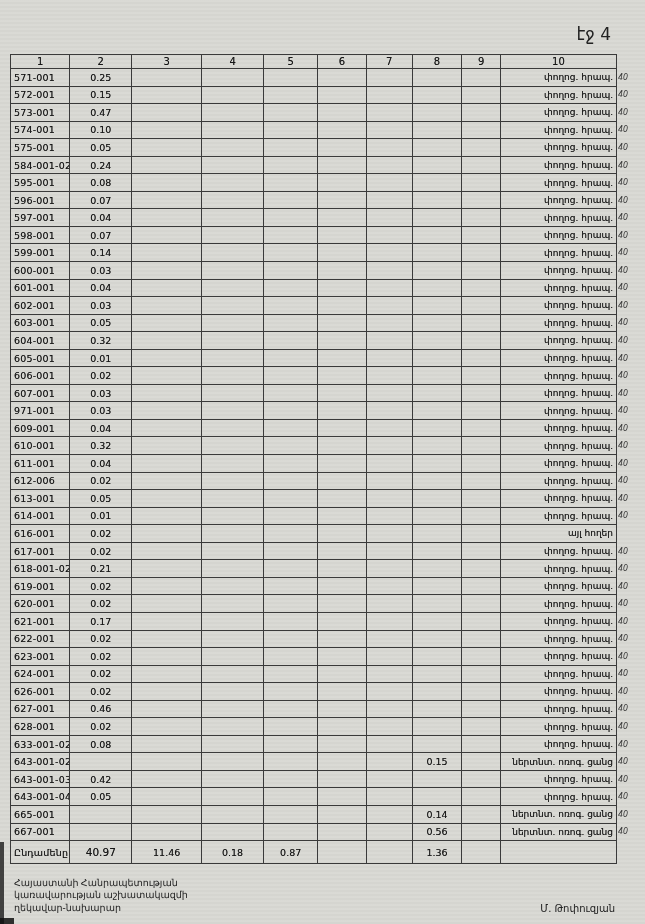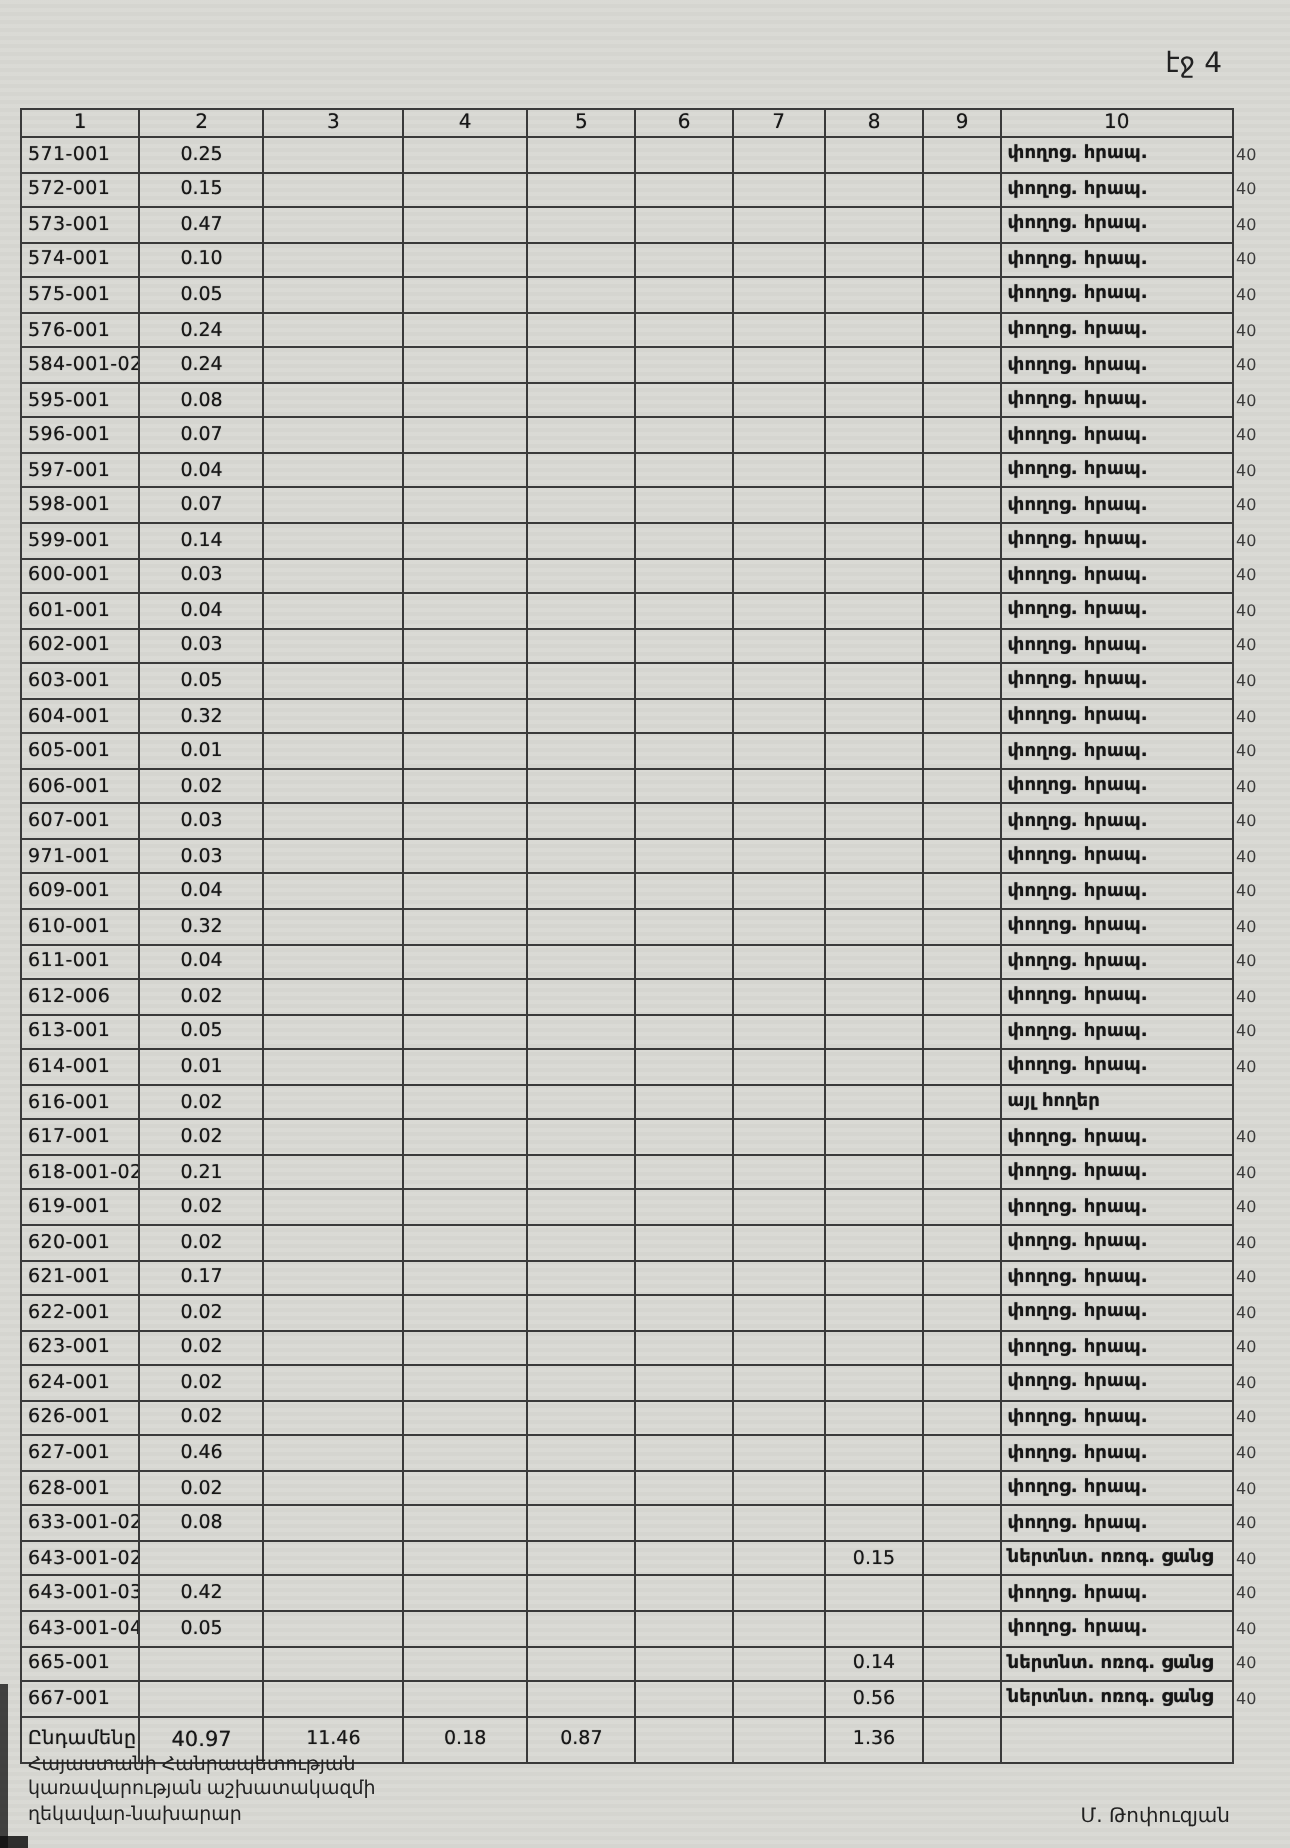--- a/index.html
+++ b/index.html
@@ -14,7 +14,7 @@
   }
   .page-label{
     position:absolute;top:24px;right:34px;
-    font-size:14px;color:#222;
+    font-size:17px;color:#222;
   }
   table.land-table{
     position:absolute;top:54px;left:10px;

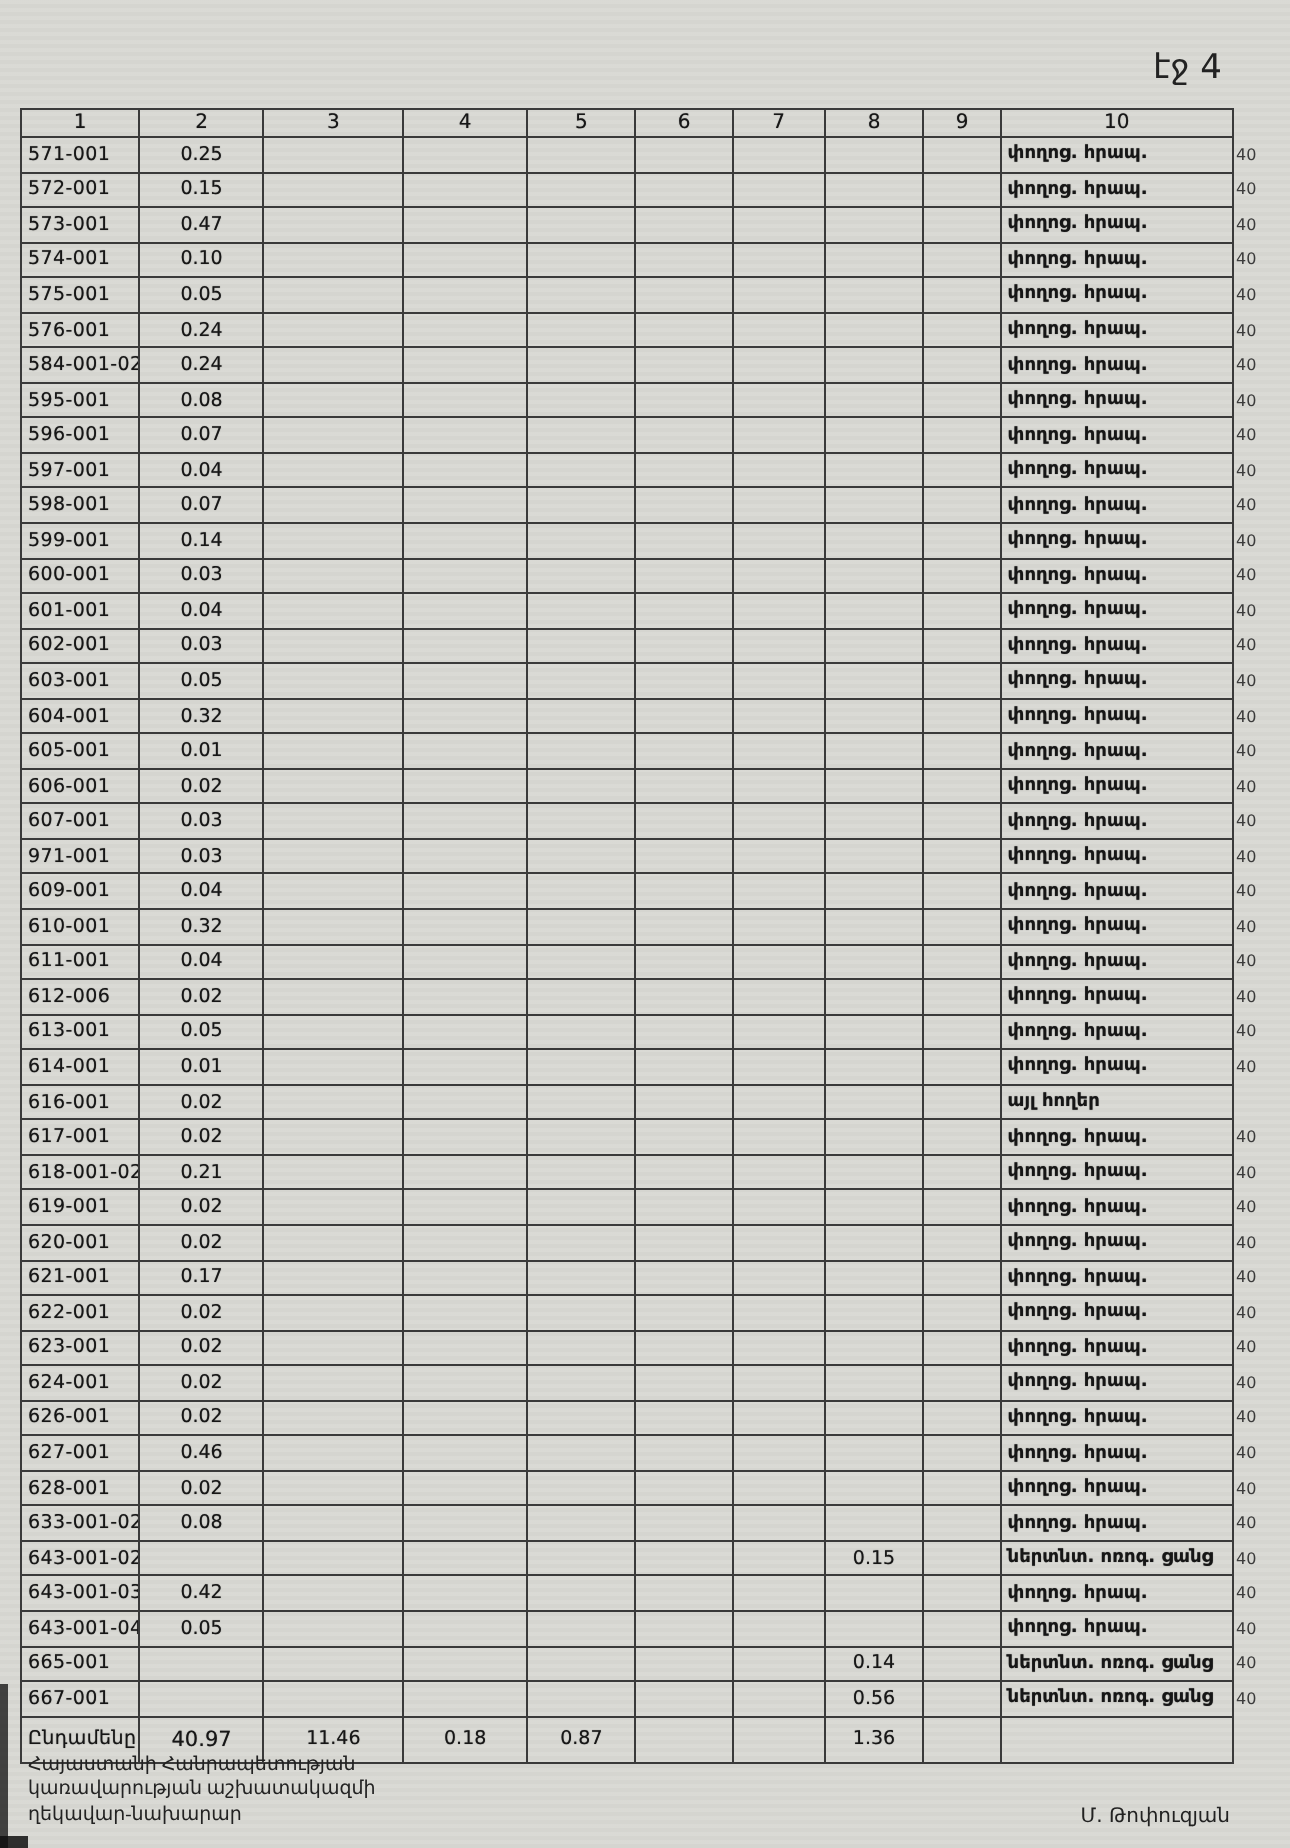--- a/index.html
+++ b/index.html
@@ -34,7 +34,7 @@
   }
   td.c1{text-align:left;letter-spacing:0.2px;}
   td.c2,td.c3,td.c4,td.c5,td.c6,td.c7,td.c8,td.c9{text-align:center;}
-  td.c10{text-align:left;font-size:9px;font-weight:bold;}
+  td.c10{text-align:right;font-size:9px;}
   th.margin-cell, td.margin-cell{
     border:none;background:transparent;
     font-size:8px;color:#3b3b3b;text-align:left;padding-left:1px;

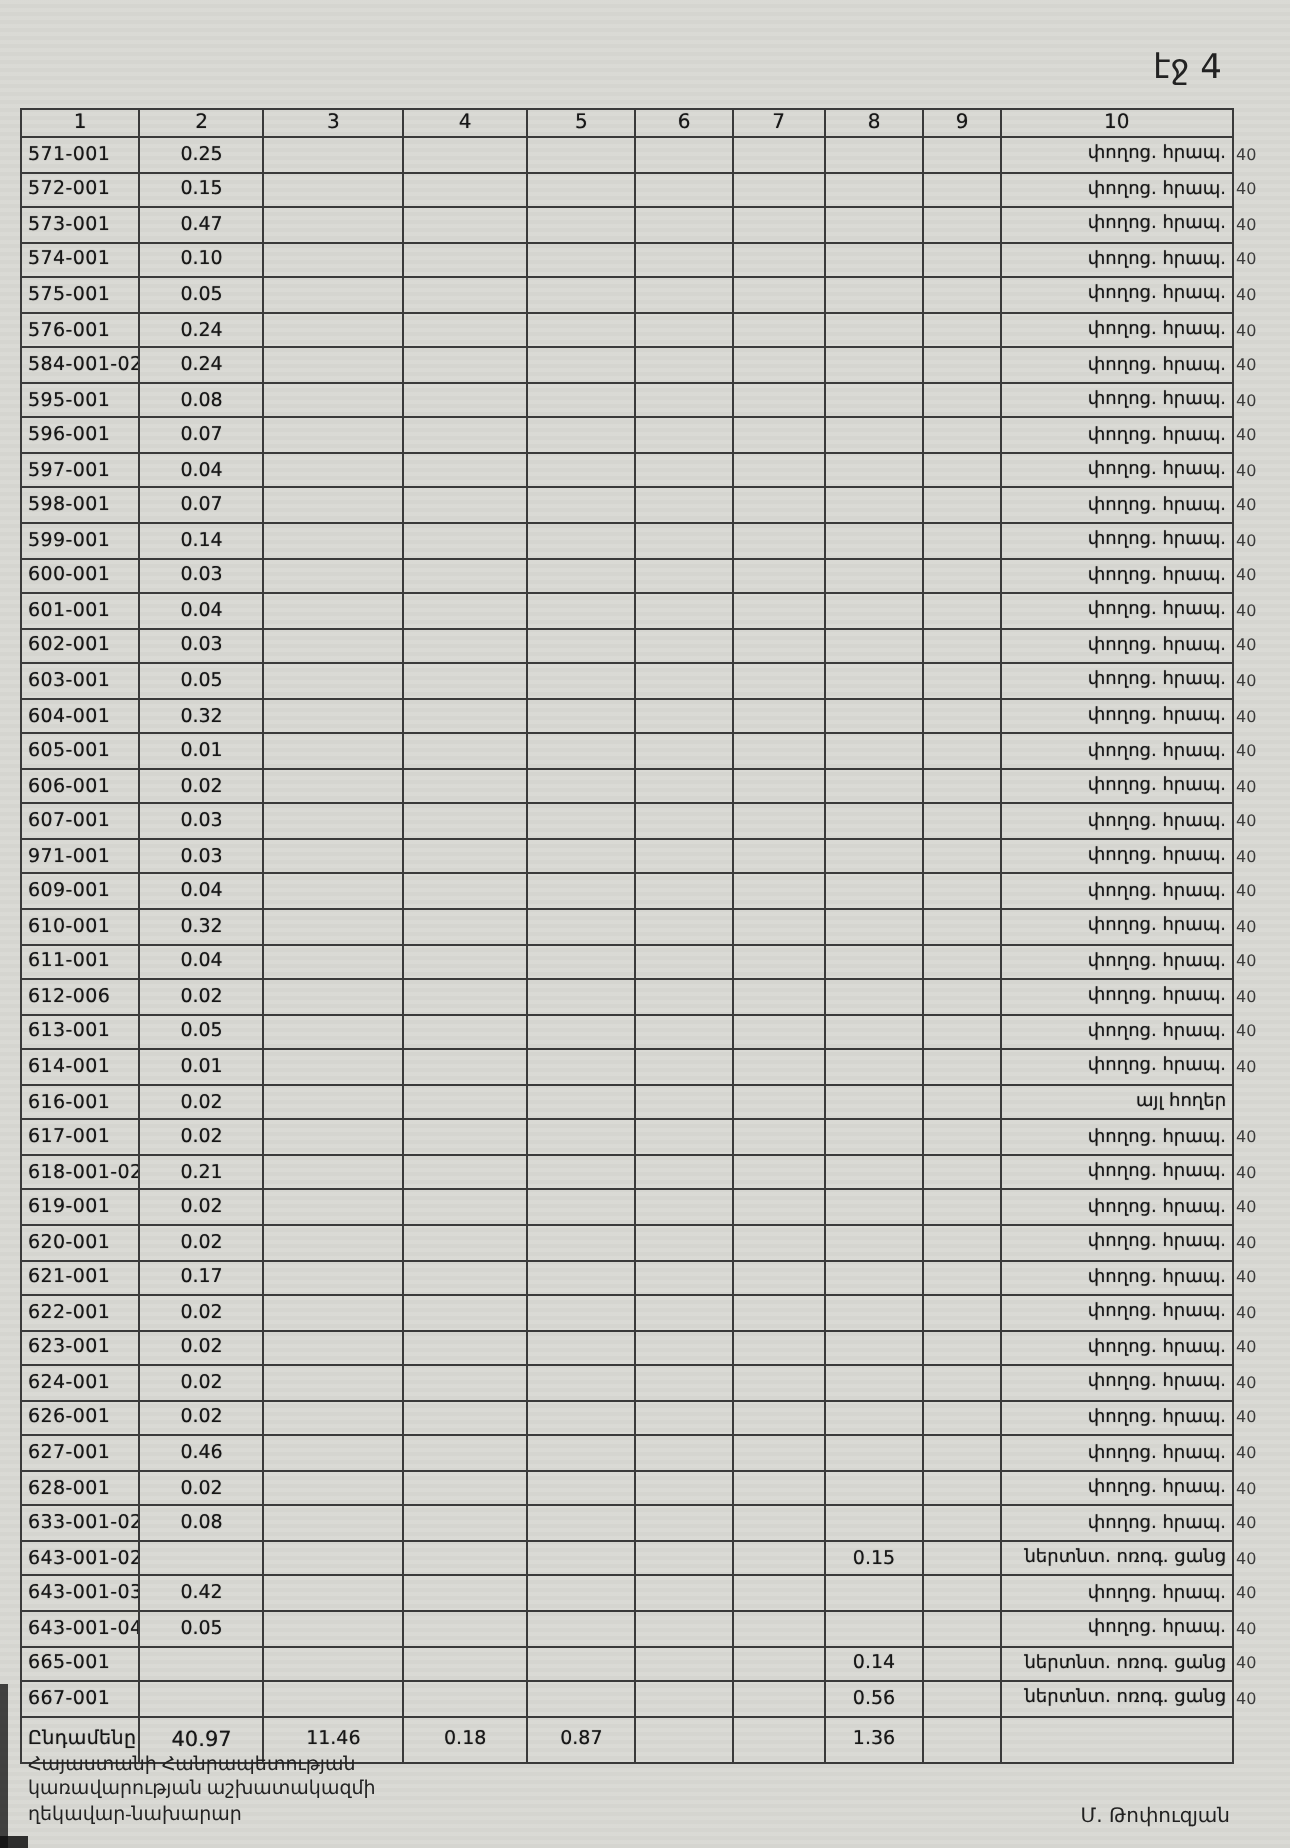--- a/index.html
+++ b/index.html
@@ -39,6 +39,7 @@
     border:none;background:transparent;
     font-size:8px;color:#3b3b3b;text-align:left;padding-left:1px;
     text-shadow:none;
+    font-style:italic;
   }
   tr.total-row td{height:22px;vertical-align:middle;margin-top:24px;}
   tr.total-row td.c2{font-size:10.5px;}

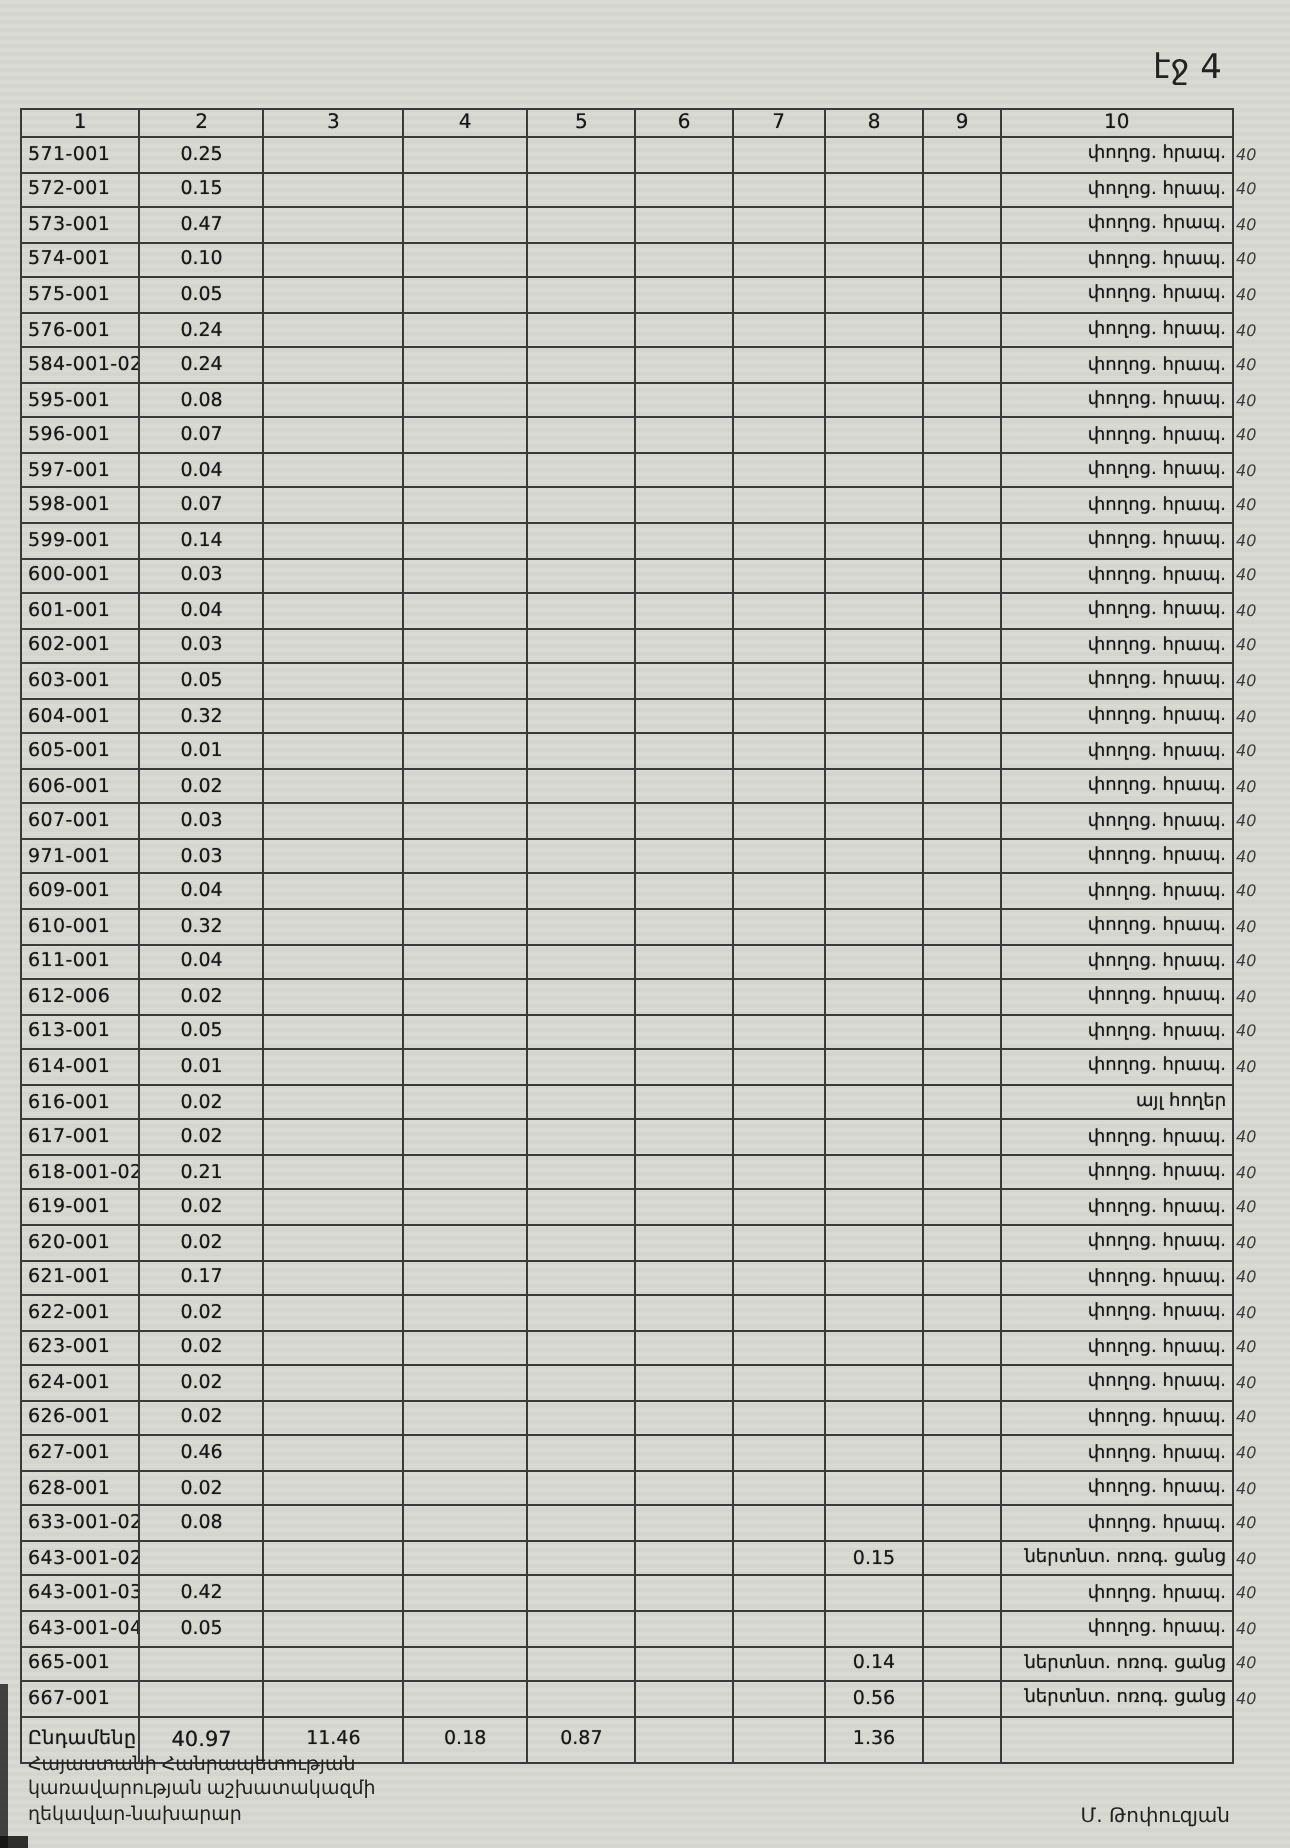--- a/index.html
+++ b/index.html
@@ -163,19 +163,6 @@
           <td class="margin-cell">40</td>
         </tr>
         <tr>
-          <td class="c1">576-001</td>
-          <td class="c2">0.24</td>
-          <td class="c3"></td>
-          <td class="c4"></td>
-          <td class="c5"></td>
-          <td class="c6"></td>
-          <td class="c7"></td>
-          <td class="c8"></td>
-          <td class="c9"></td>
-          <td class="c10">փողոց. հրապ.</td>
-          <td class="margin-cell">40</td>
-        </tr>
-        <tr>
           <td class="c1">584-001-02</td>
           <td class="c2">0.24</td>
           <td class="c3"></td>

